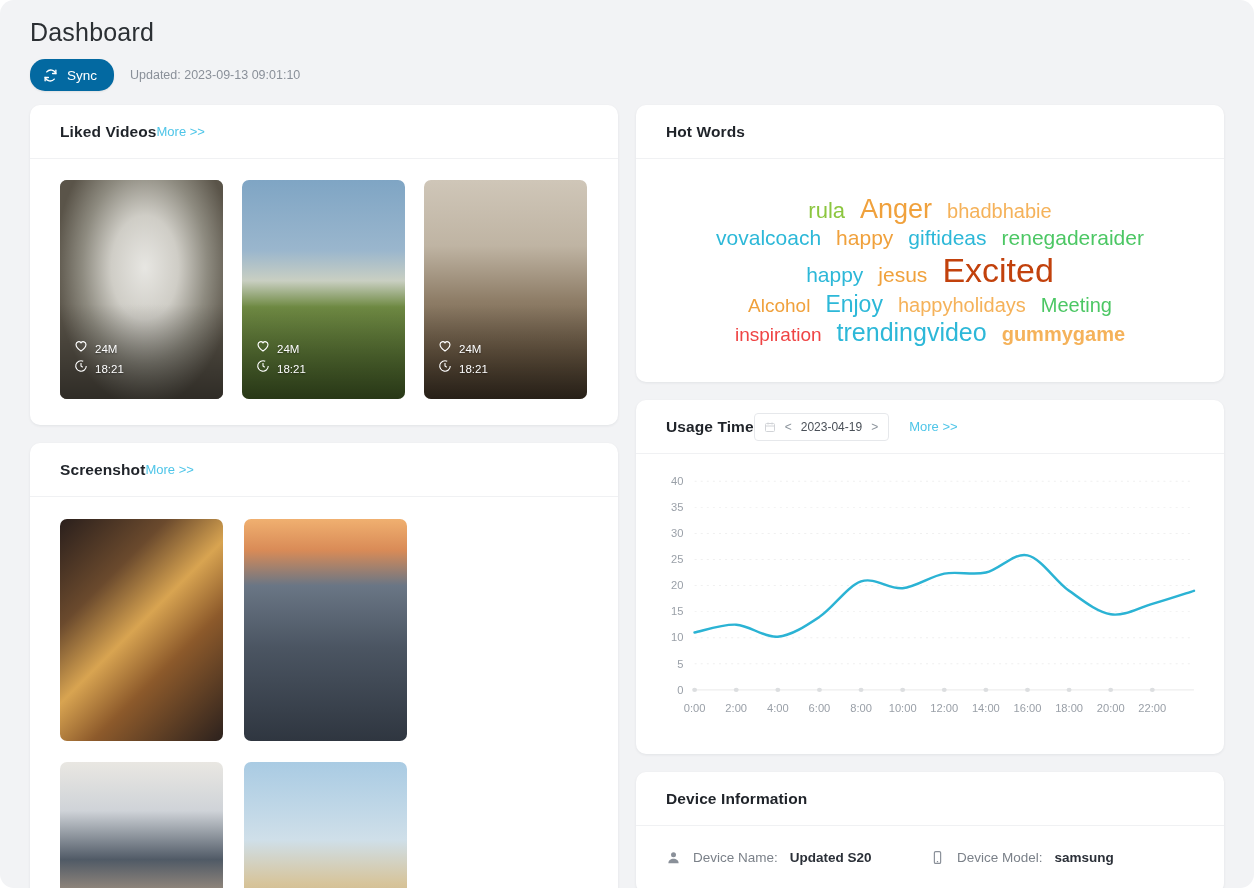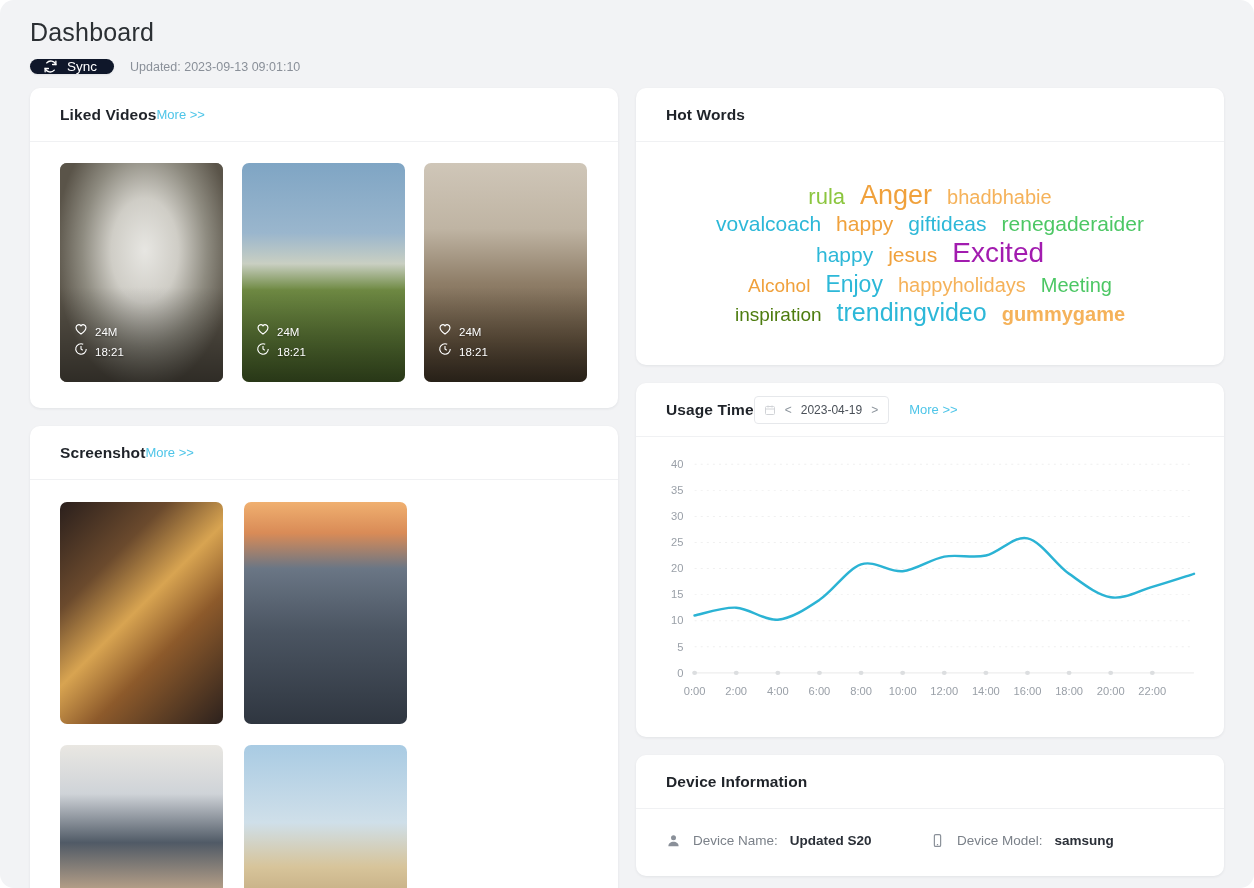--- a/index.html
+++ b/index.html
@@ -29,9 +29,9 @@
   }
   .sync-btn {
     display: inline-flex; align-items: center; gap: 9px;
-    background: #0f172a; color: #fff;
+    background: #0369a1; color: #fff;
     border: none; border-radius: 15px;
-    height: 15px; padding: 0 17px 0 13px;
+    height: 32px; padding: 0 17px 0 13px;
     font-size: 13.5px; cursor: pointer;
     box-shadow: 0 1px 2px rgba(0,0,0,.08);
   }

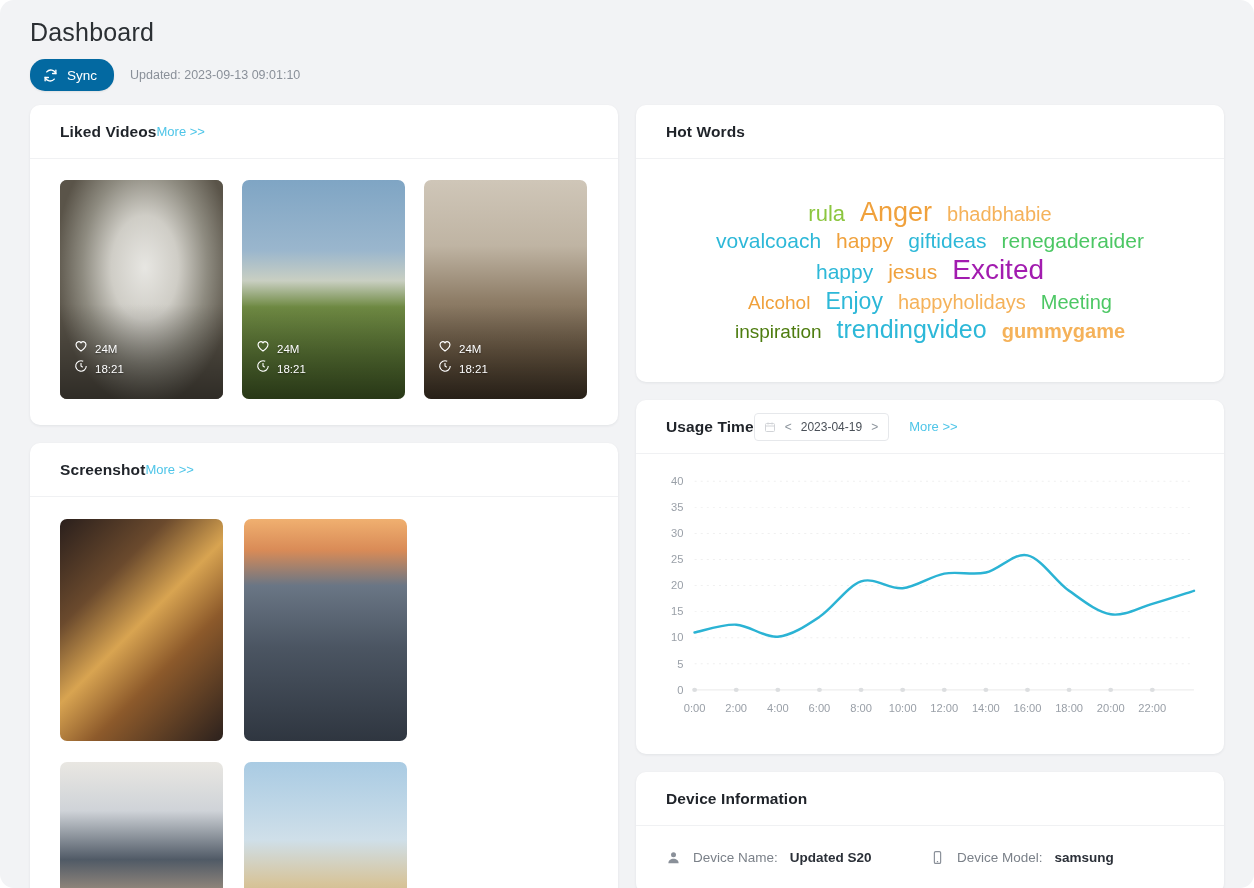--- a/index.html
+++ b/index.html
@@ -296,7 +296,7 @@
           <div class="cloud-row">
             <span class="word" style="font-size: 21px; color: rgb(45, 184, 216);">happy</span>
             <span class="word" style="font-size: 21px; color: rgb(240, 161, 60);">jesus</span>
-            <span class="word" style="font-size: 28px; color: #a21caf;">Excited</span>
+            <span class="word" style="font-size: 34px; color: #c2410c;">Excited</span>
           </div>
           <div class="cloud-row">
             <span class="word" style="font-size: 19px; color: rgb(240, 161, 60);">Alcohol</span>

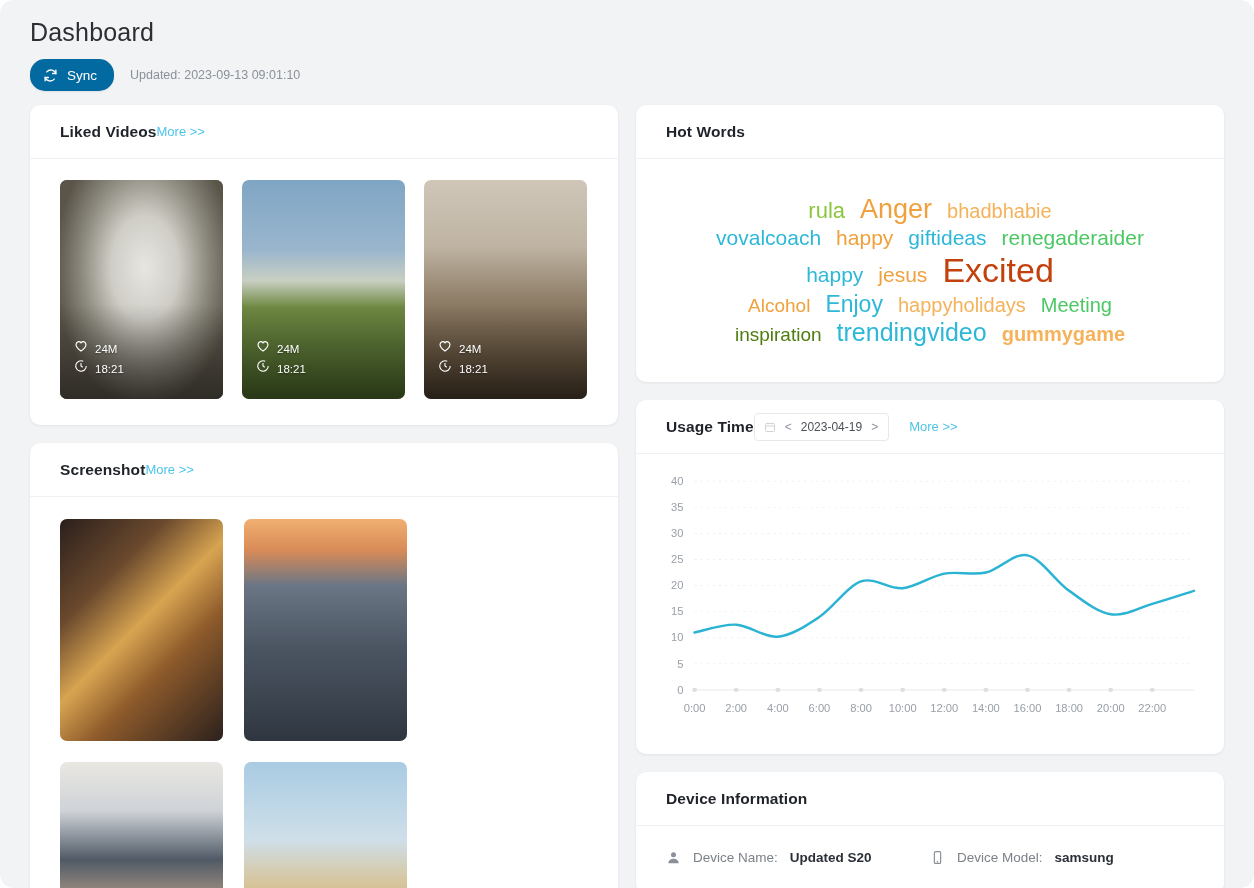--- a/index.html
+++ b/index.html
@@ -305,7 +305,7 @@
             <span class="word" style="font-size: 20px; color: rgb(76, 199, 100);">Meeting</span>
           </div>
           <div class="cloud-row">
-            <span class="word" style="font-size: 19px; color: #4d7c0f;">inspiration</span>
+            <span class="word" style="font-size: 19px; color: #ef4444;">inspiration</span>
             <span class="word" style="font-size: 25px; color: rgb(45, 184, 216);">trendingvideo</span>
             <span class="word" style="font-size: 20px; color: rgb(245, 178, 90); font-weight: bold;">gummygame</span>
           </div>

